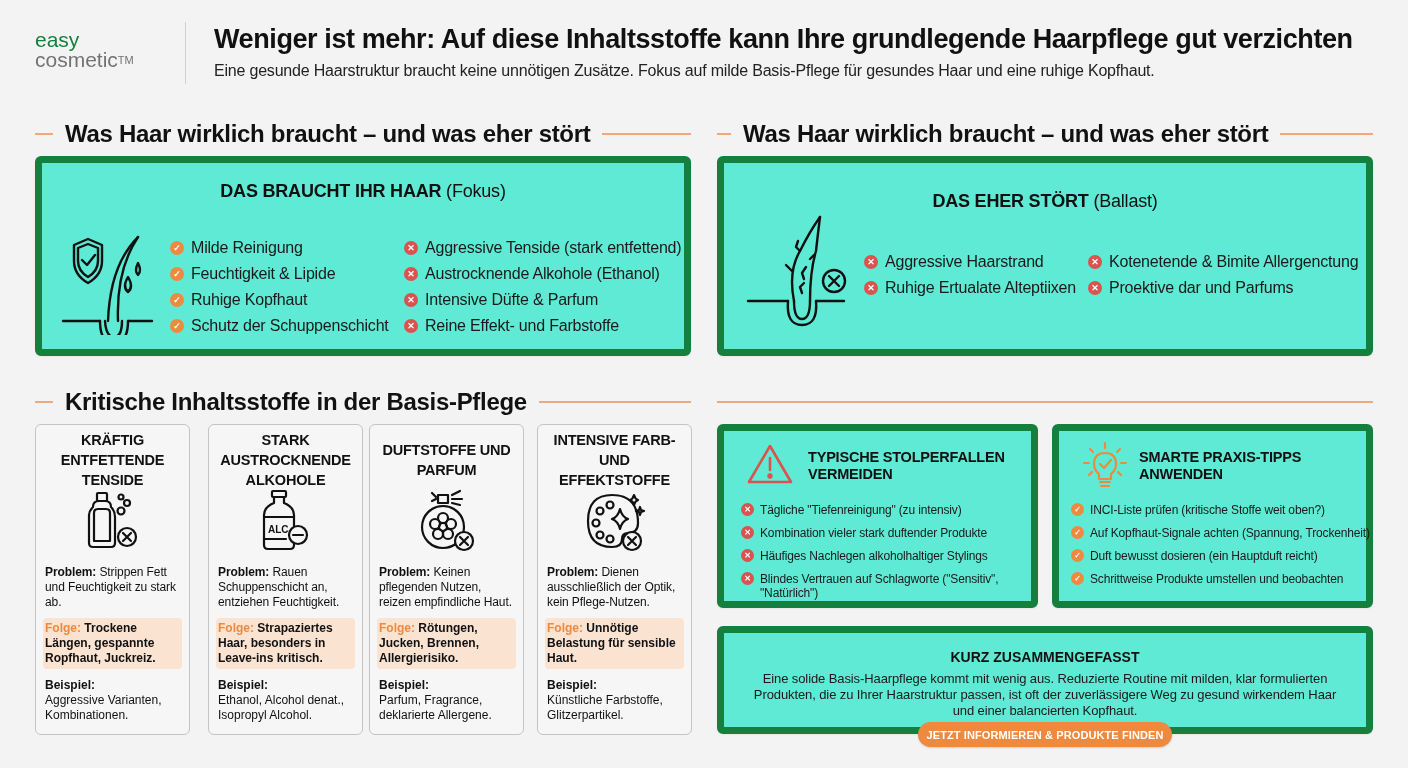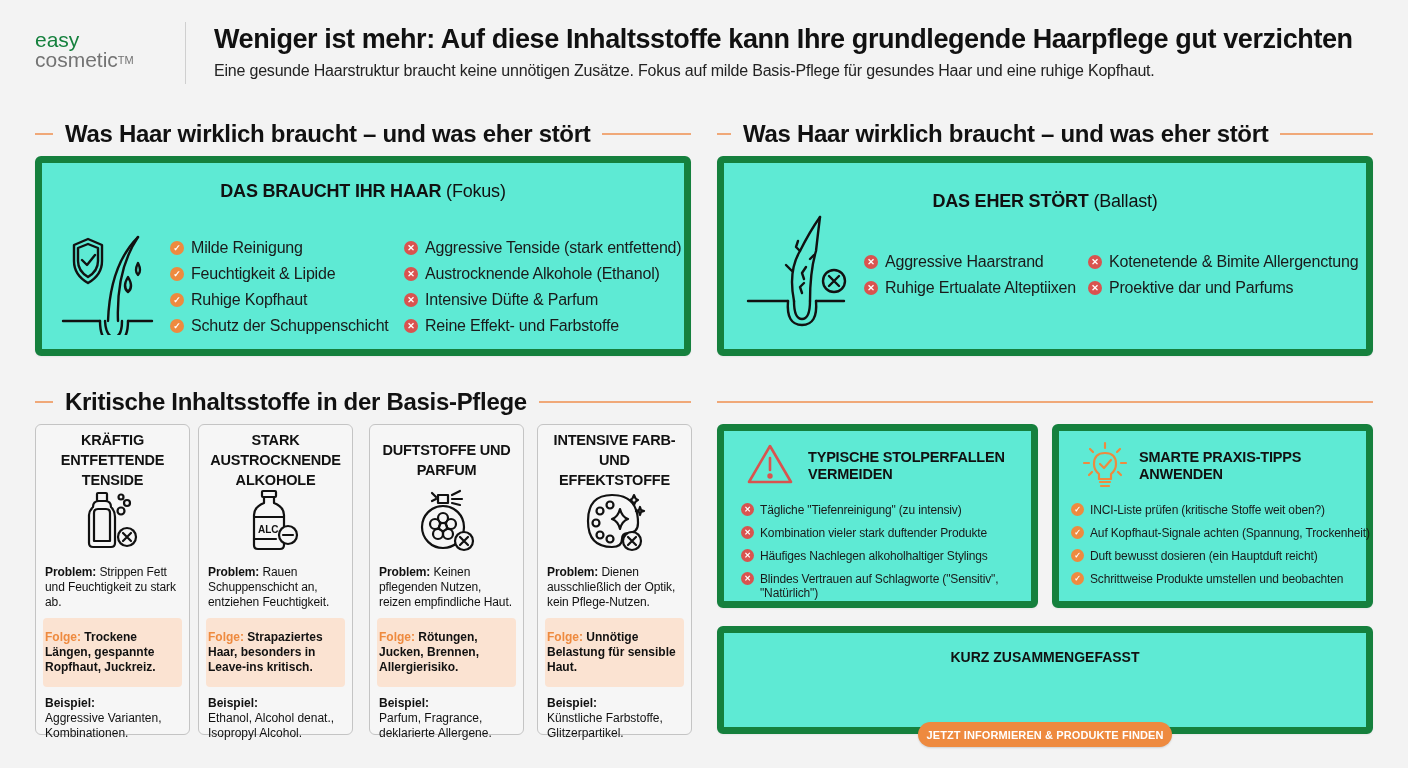--- a/index.html
+++ b/index.html
@@ -195,7 +195,7 @@
   <div class="bs"><b>Beispiel:</b><span>Aggressive Varianten, Kombinationen.</span></div>
 </div>
 
-<div class="ing" style="left:198px">
+<div class="ing" style="left:208px">
   <div class="ih">STARK AUSTROCKNENDE ALKOHOLE</div>
   <div class="iicon">
     <svg width="60" height="64" viewBox="0 0 60 64" fill="none" stroke="#111" stroke-width="2.2" stroke-linecap="round" stroke-linejoin="round">

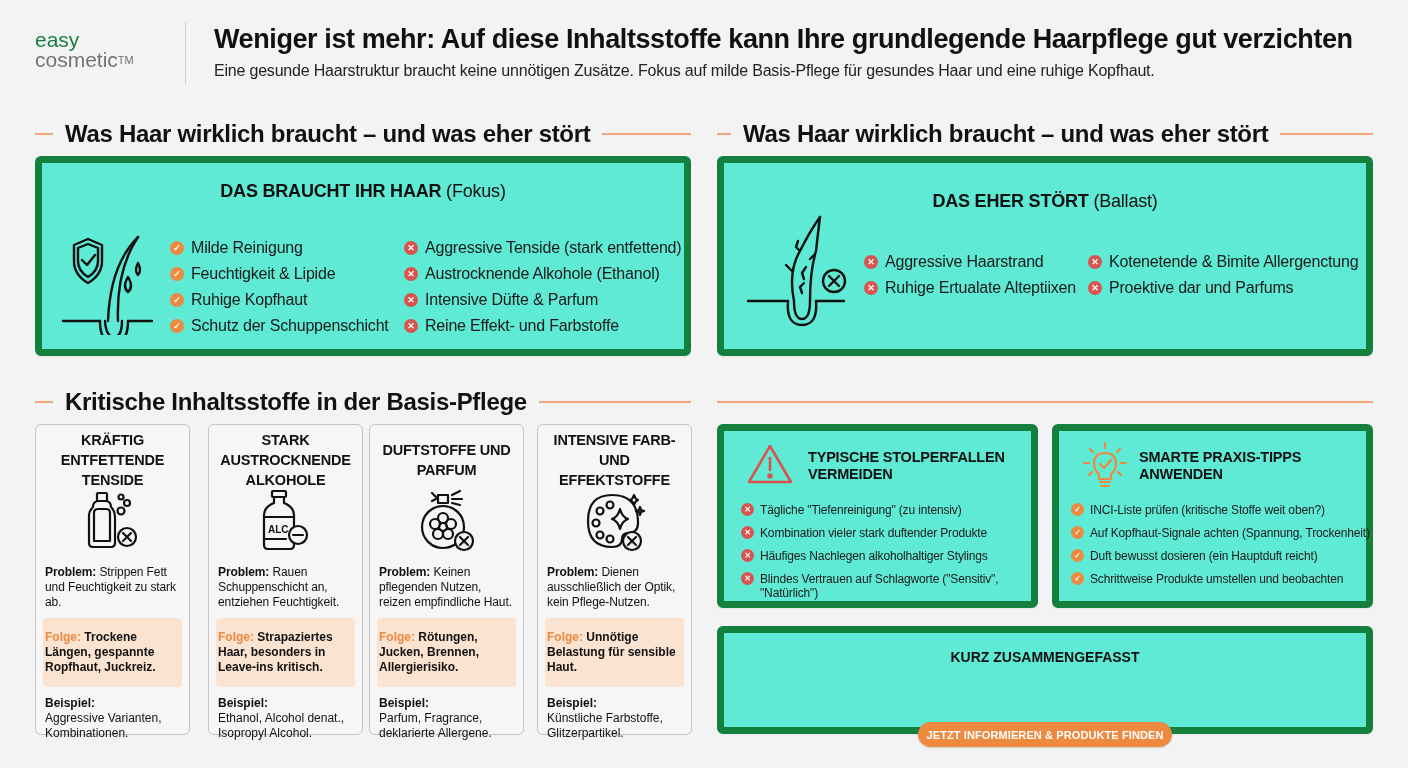--- a/index.html
+++ b/index.html
@@ -31,7 +31,7 @@
 .ing .iicon{height:72px;display:flex;align-items:center;justify-content:center}
 .ing .pr{font-size:12px;line-height:15px;margin-top:8px;letter-spacing:-0.1px}
 .ing .pr b{font-weight:bold}
-.ing .fo{background:#fbe3d2;border-radius:4px;padding:12px 2px;font-size:12px;line-height:15px;font-weight:bold;margin:8px -2px 0 -2px}
+.ing .fo{background:#fbe3d2;border-radius:4px;padding:3px 2px;font-size:12px;line-height:15px;font-weight:bold;margin:8px -2px 0 -2px}
 .ing .fo .fl{color:#ee8a3f}
 .ing .bs{font-size:12px;line-height:15px;margin-top:9px}
 .ing .bs b{font-weight:bold;display:block}

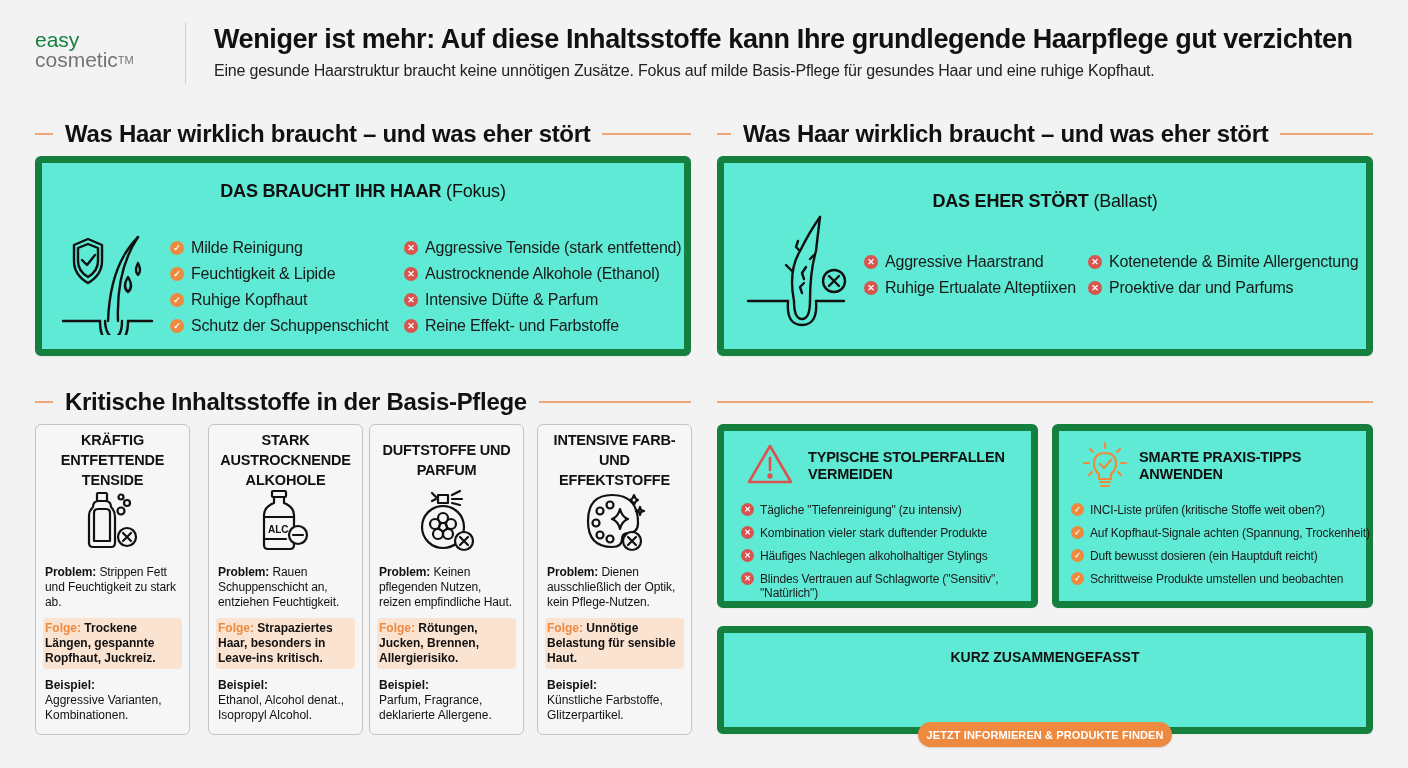--- a/index.html
+++ b/index.html
@@ -327,6 +327,7 @@
 
 <div class="card summary" style="left:717px;top:626px;width:656px;height:108px">
   <h3>KURZ ZUSAMMENGEFASST</h3>
+  <p>Eine solide Basis-Haarpflege kommt mit wenig aus. Reduzierte Routine mit milden, klar formulierten Produkten, die zu Ihrer Haarstruktur passen, ist oft der zuverlässigere Weg zu gesund wirkendem Haar und einer balancierten Kopfhaut.</p>
 </div>
 <div class="cta">JETZT INFORMIEREN &amp; PRODUKTE FINDEN</div>
 

